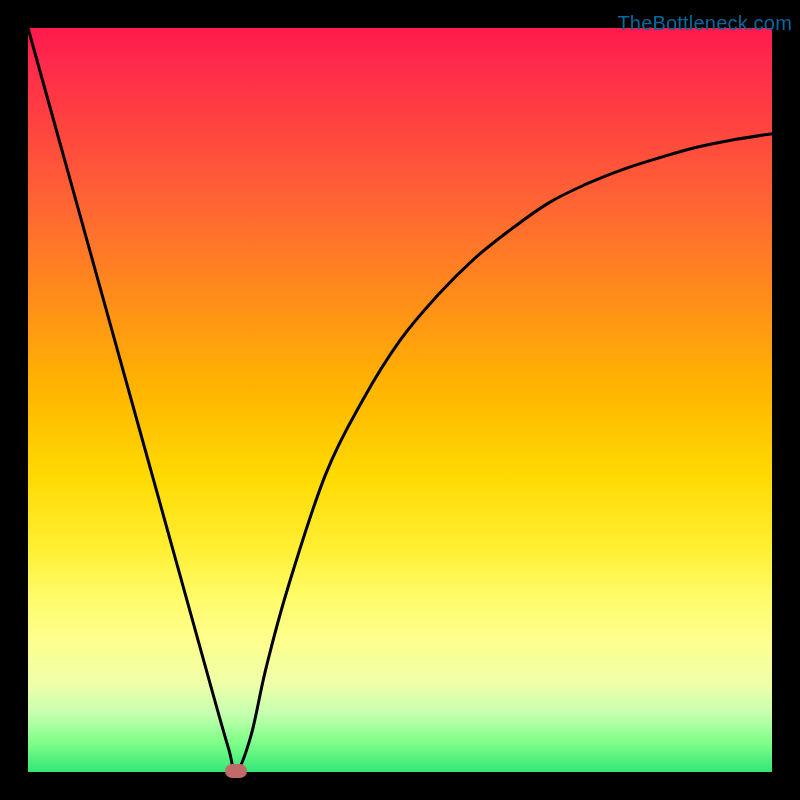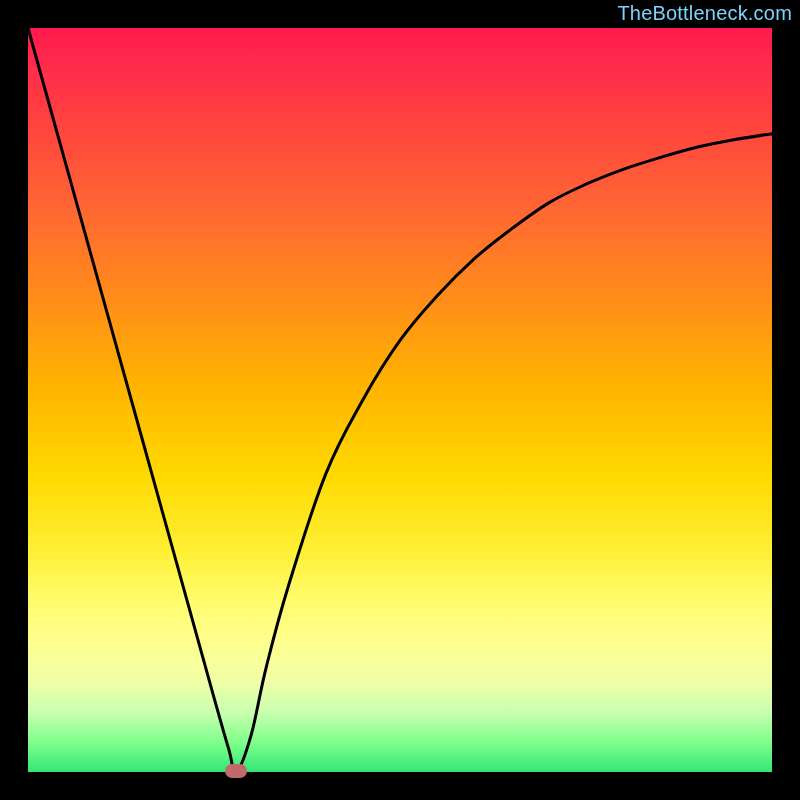--- a/index.html
+++ b/index.html
@@ -19,9 +19,9 @@
   }
   .attribution {
     position: absolute;
-    top: 2px;
+    top: 12px;
     right: 8px;
-    color: #7dd3fc;
+    color: #0369a1;
     font-size: 20px;
     letter-spacing: 0.2px;
     z-index: 10;

